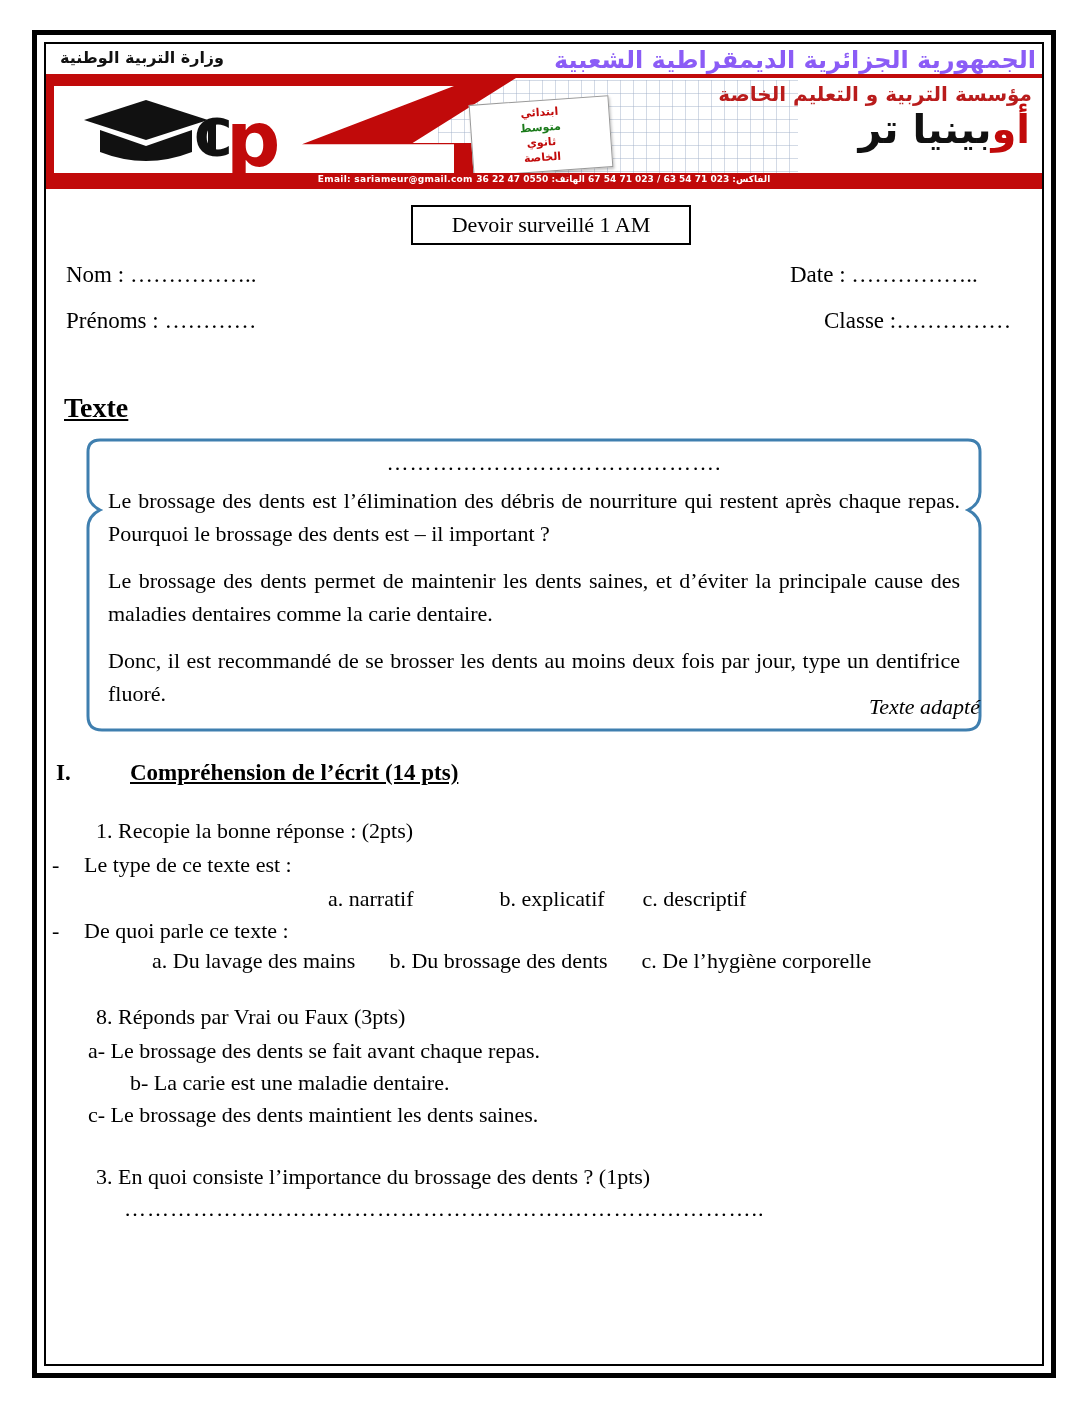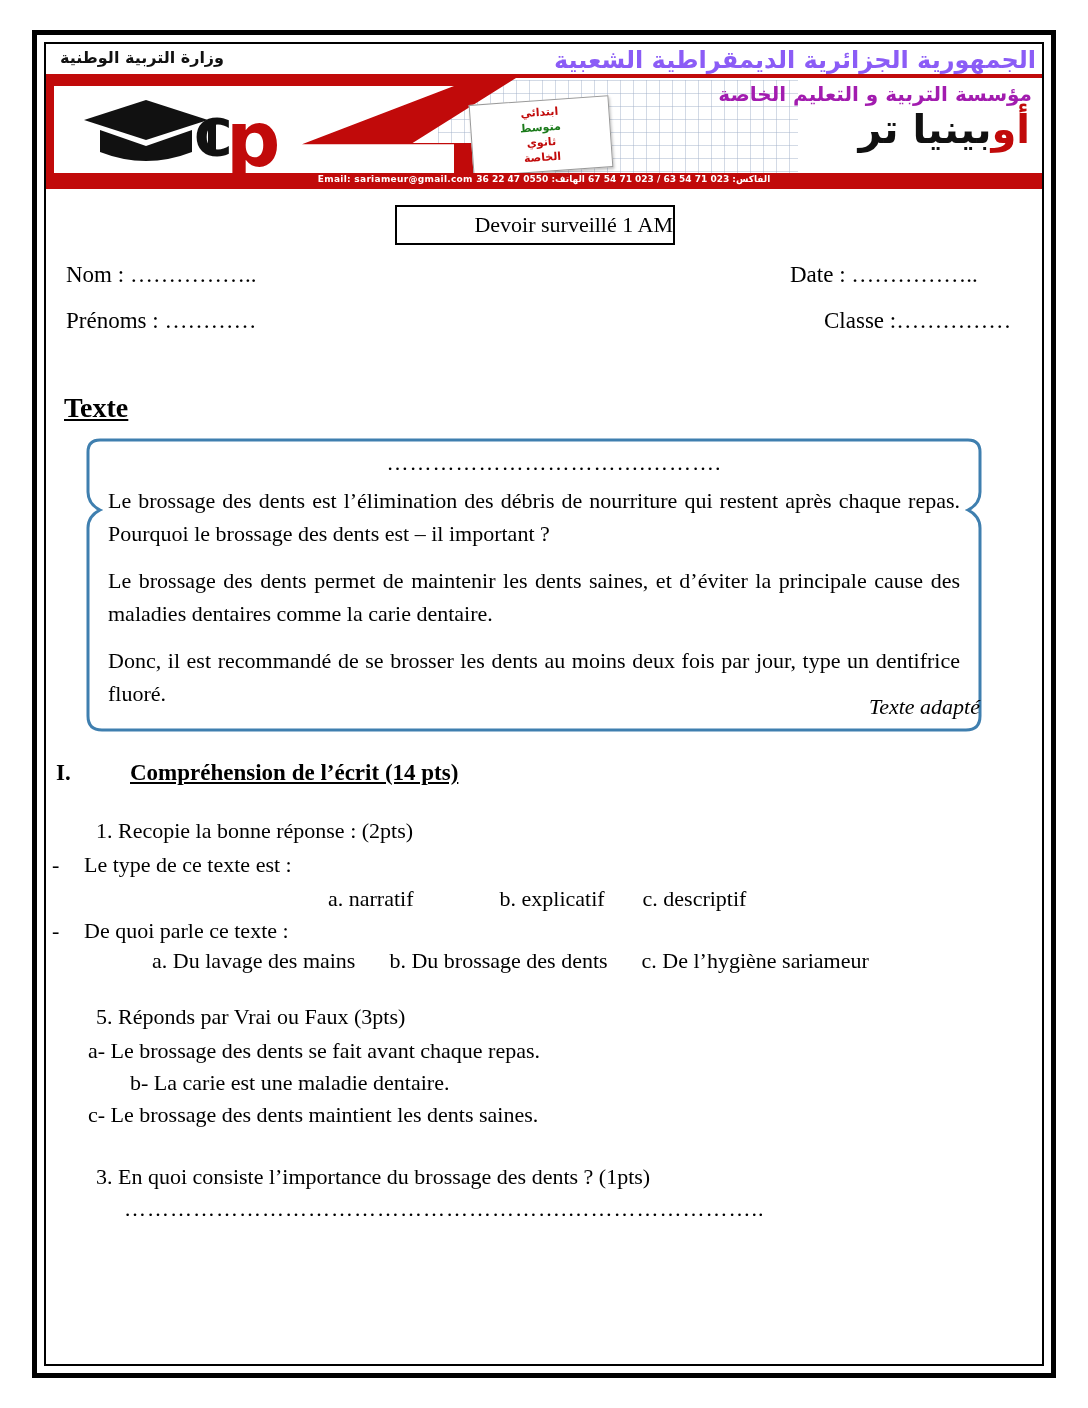--- a/index.html
+++ b/index.html
@@ -123,7 +123,7 @@
     font-family: "DejaVu Sans", sans-serif;
     font-size: 20px;
     font-weight: bold;
-    color: #a21caf;
+    color: #b91c1c;
     direction: rtl;
   }
   .lh-brand {

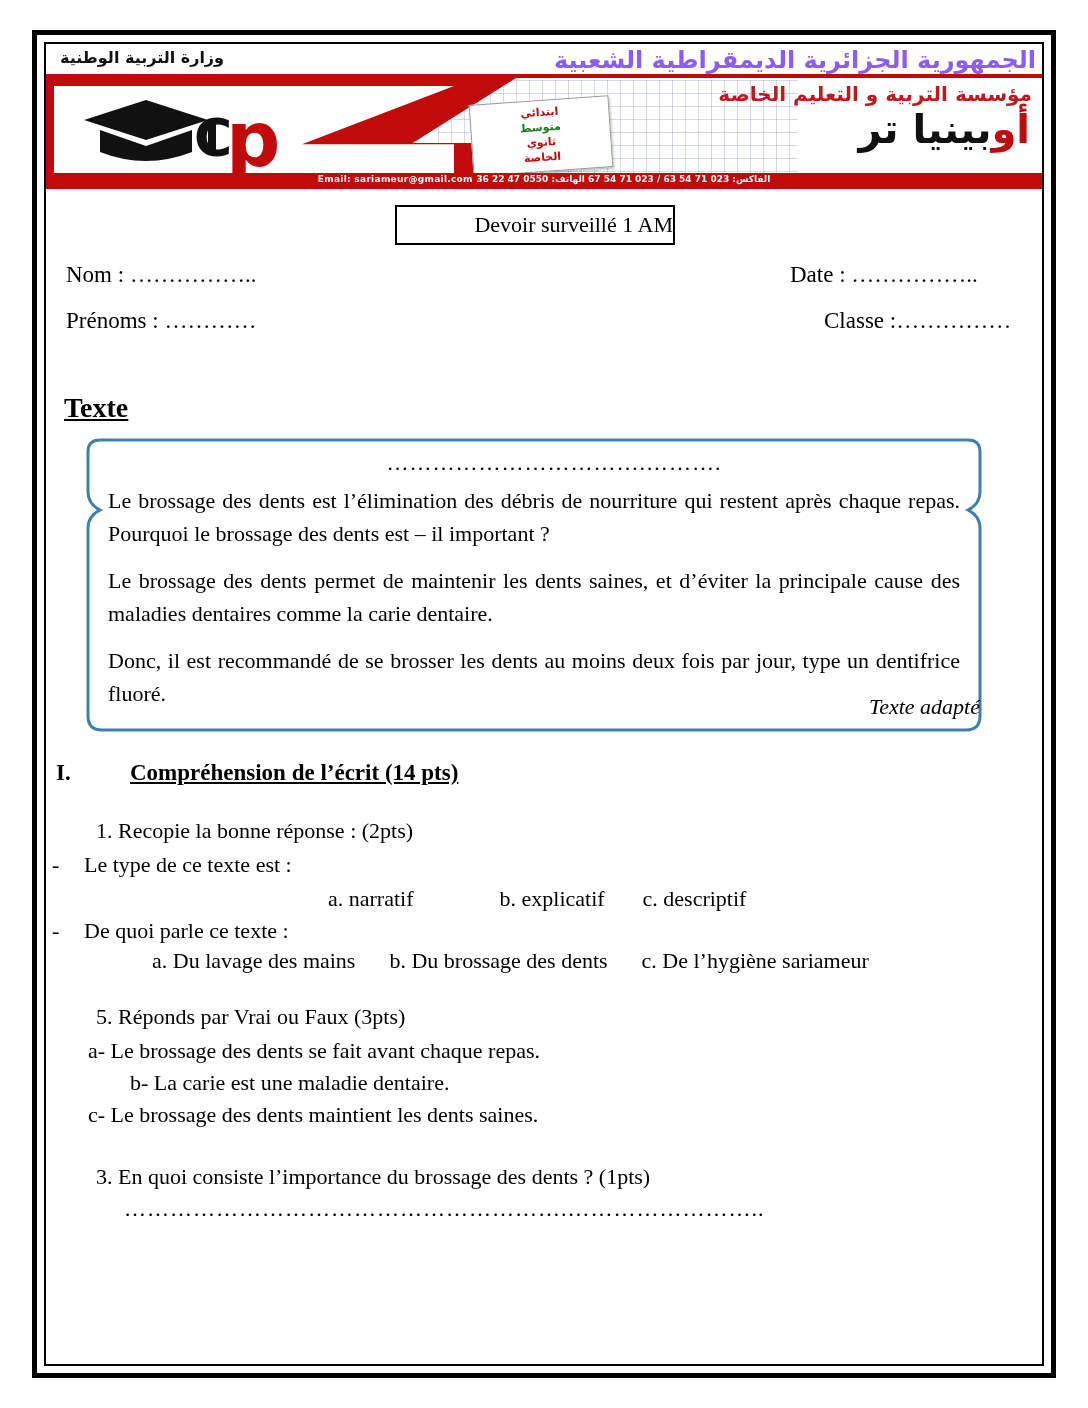--- a/index.html
+++ b/index.html
@@ -198,13 +198,13 @@
   
   .title-box {
     position: absolute;
-    left: 395px;
+    left: 411px;
     top: 205px;
     width: 280px;
     height: 40px;
     border: 2px solid #000;
     box-sizing: border-box;
-    text-align: right;
+    text-align: center;
     font-size: 22px;
     line-height: 36px;
   }

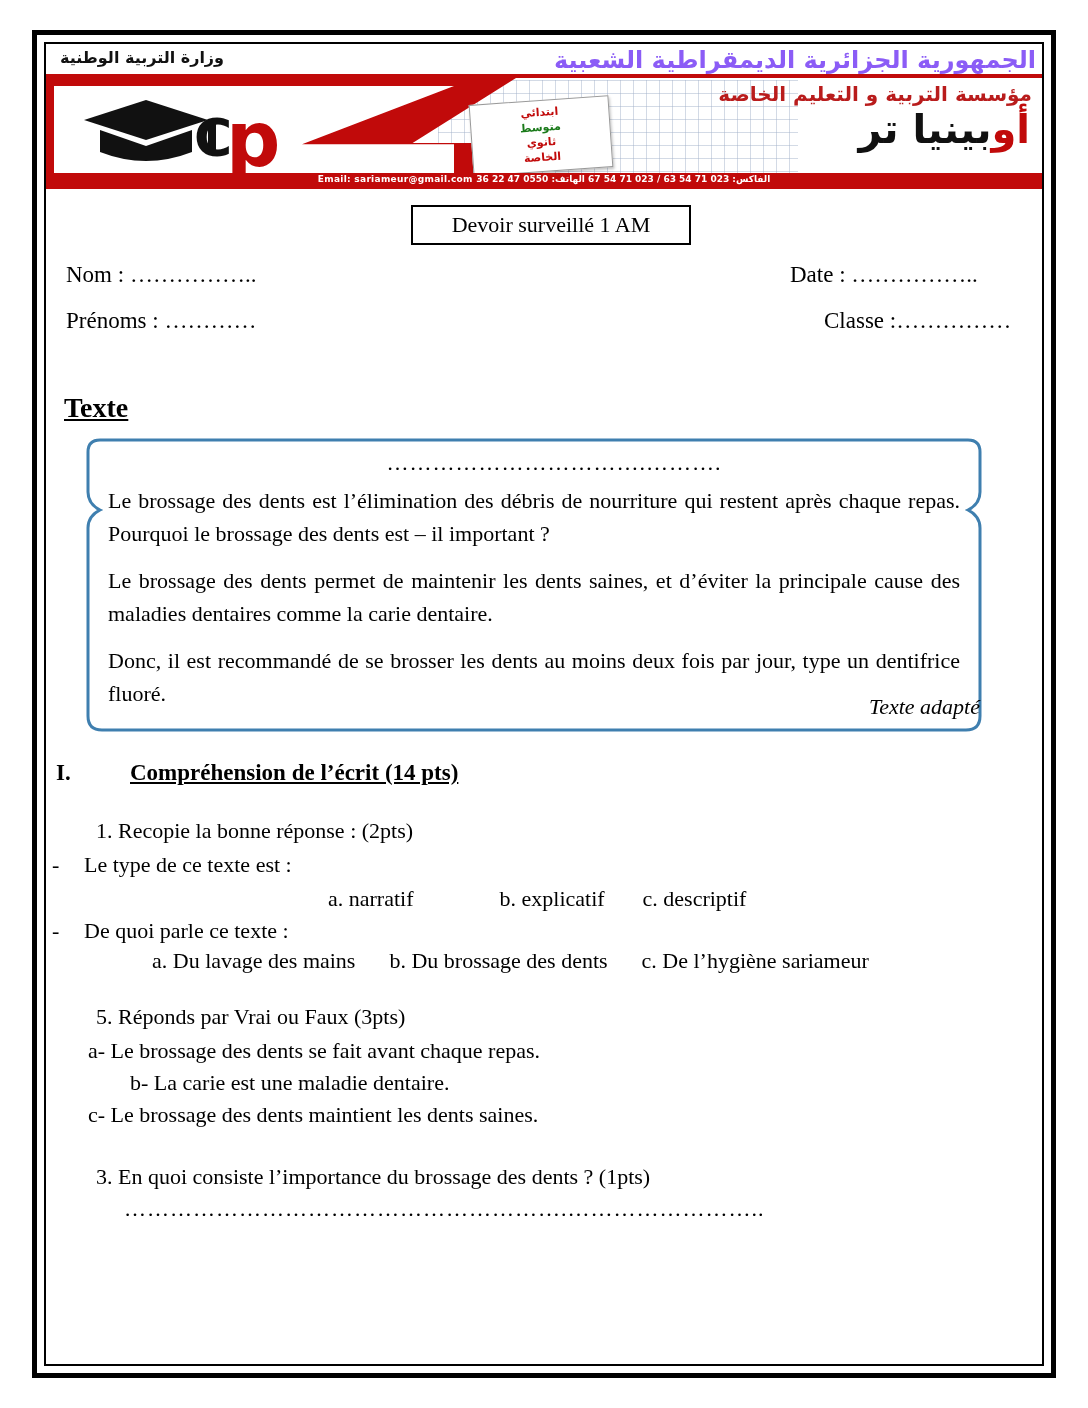--- a/index.html
+++ b/index.html
@@ -407,7 +407,7 @@
   <div class="q q1-dash2">-</div>
   <div class="q q1-t2">De quoi parle ce texte :</div>
   <div class="q q1-opts2">
-    <span>a. Du lavage des mains</span><span class="opt-gap-c"></span><span>b. Du brossage des dents</span><span class="opt-gap-d"></span><span>c. De l’hygiène sariameur</span>
+    <span>a. Du lavage des mains</span><span class="opt-gap-c"></span><span>b. Du brossage des dents</span><span class="opt-gap-d"></span><span>c. De l’hygiène corporelle</span>
   </div>
 
   <div class="q q2">5.  Réponds par Vrai ou Faux (3pts)</div>

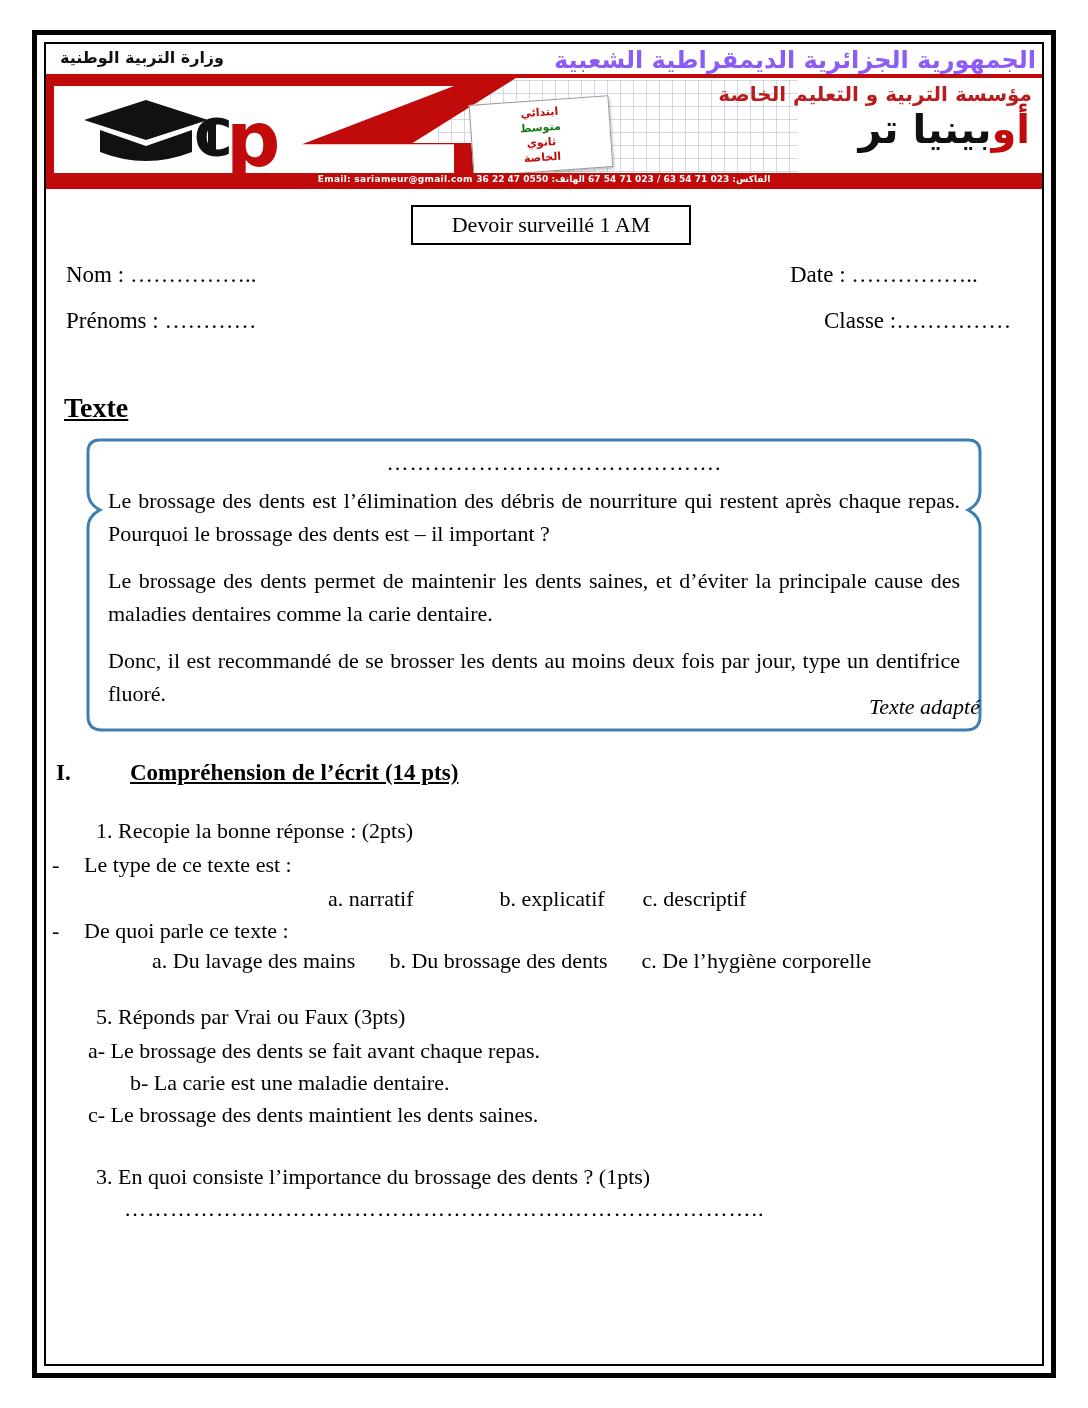--- a/index.html
+++ b/index.html
@@ -410,7 +410,7 @@
     <span>a. Du lavage des mains</span><span class="opt-gap-c"></span><span>b. Du brossage des dents</span><span class="opt-gap-d"></span><span>c. De l’hygiène corporelle</span>
   </div>
 
-  <div class="q q2">5.  Réponds par Vrai ou Faux (3pts)</div>
+  <div class="q q2">8.  Réponds par Vrai ou Faux (3pts)</div>
   <div class="q q2a">a-  Le brossage des dents se fait avant chaque repas.</div>
   <div class="q q2b">b-  La carie est une maladie dentaire.</div>
   <div class="q q2c">c-  Le brossage des dents maintient les dents saines.</div>

